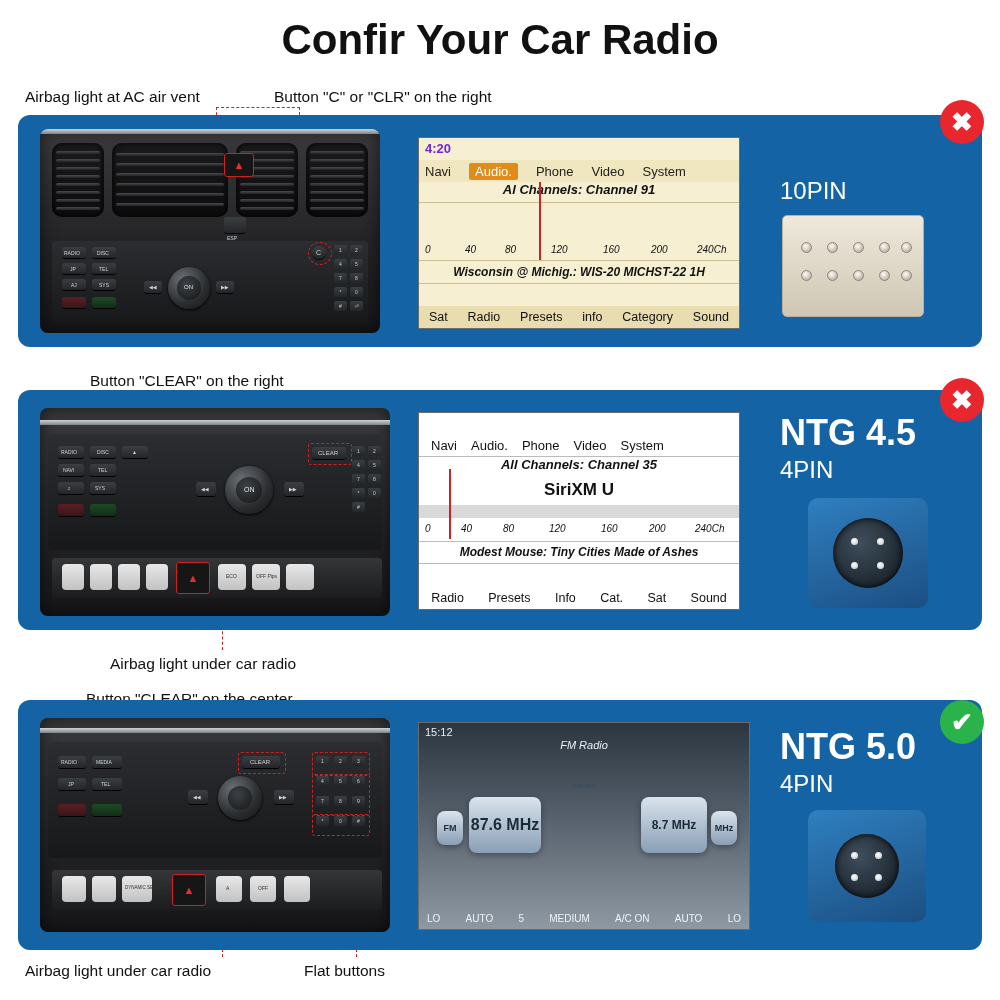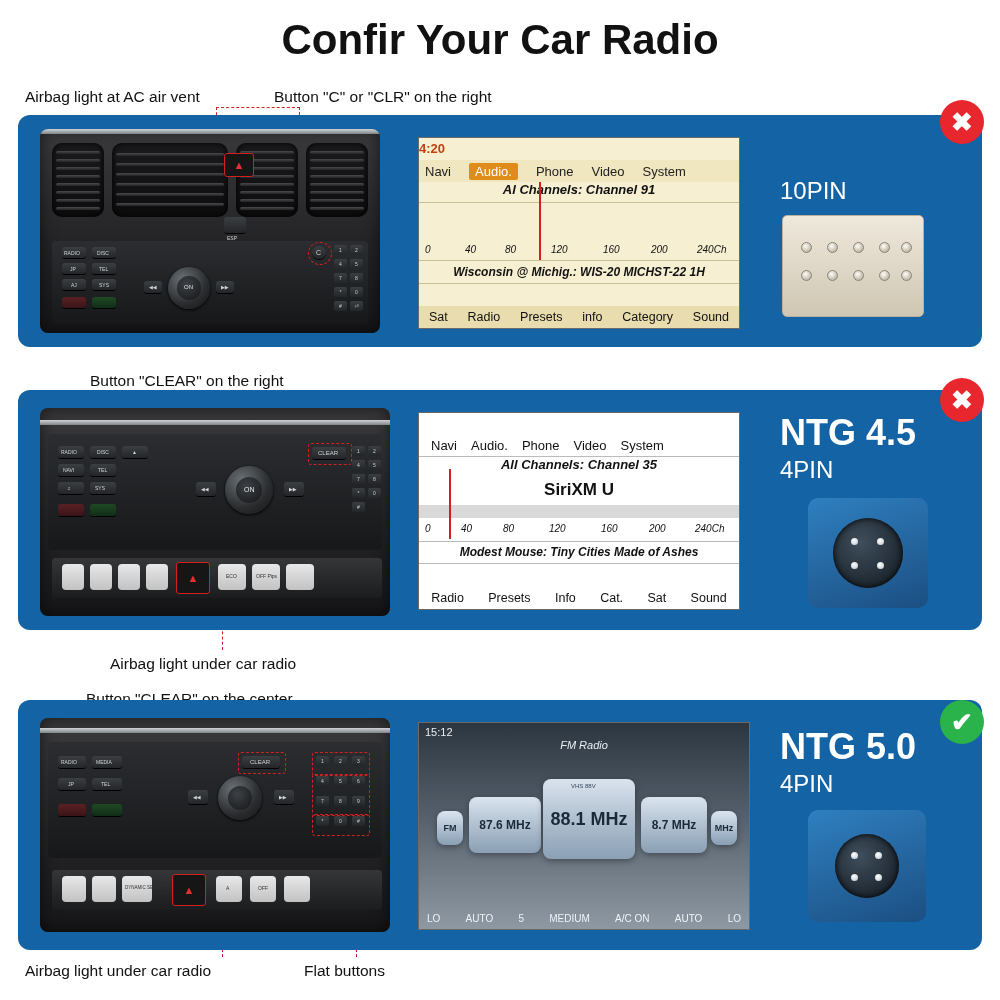--- a/index.html
+++ b/index.html
@@ -105,7 +105,7 @@
   
   .s40{background:#f6efd2;}
   .s40 .topbar{position:absolute;left:0;top:0;right:0;height:22px;background:#f6efd2;
-    color:#c2410c;font-size:13px;font-weight:bold;padding-left:0;line-height:22px;}
+    color:#6d28d9;font-size:13px;font-weight:bold;padding-left:6px;line-height:22px;}
   .s40 .menubar{position:absolute;left:0;top:22px;right:0;height:22px;
     background:#f0e6bf;display:flex;align-items:center;gap:18px;padding-left:6px;
     font-size:13px;color:#222;}

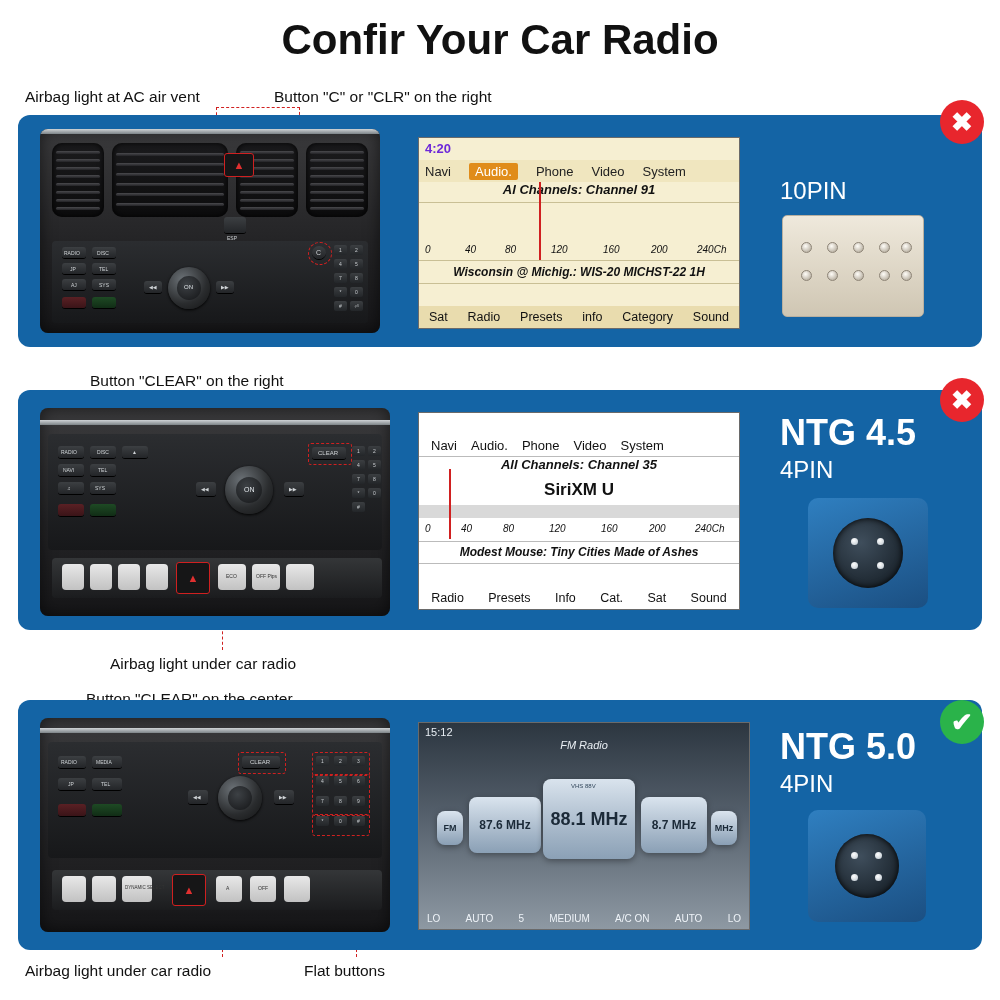--- a/index.html
+++ b/index.html
@@ -541,7 +541,7 @@
     <div class="src">FM Radio</div>
 
     <div class="card" style="left:18px;top:88px;width:26px;height:34px;font-size:9px;">FM</div>
-    <div class="card" style="left:50px;top:74px;width:72px;height:56px;font-size:12px;">87.6 MHz</div>
+    <div class="card" style="left:50px;top:74px;width:72px;height:56px;font-size:16px;">87.6 MHz</div>
     <div class="card" style="left:124px;top:56px;width:92px;height:80px;font-size:18px;">88.1 MHz</div>
     <div class="card" style="left:222px;top:74px;width:66px;height:56px;font-size:12px;">8.7 MHz</div>
     <div class="card" style="left:292px;top:88px;width:26px;height:34px;font-size:9px;">MHz</div>

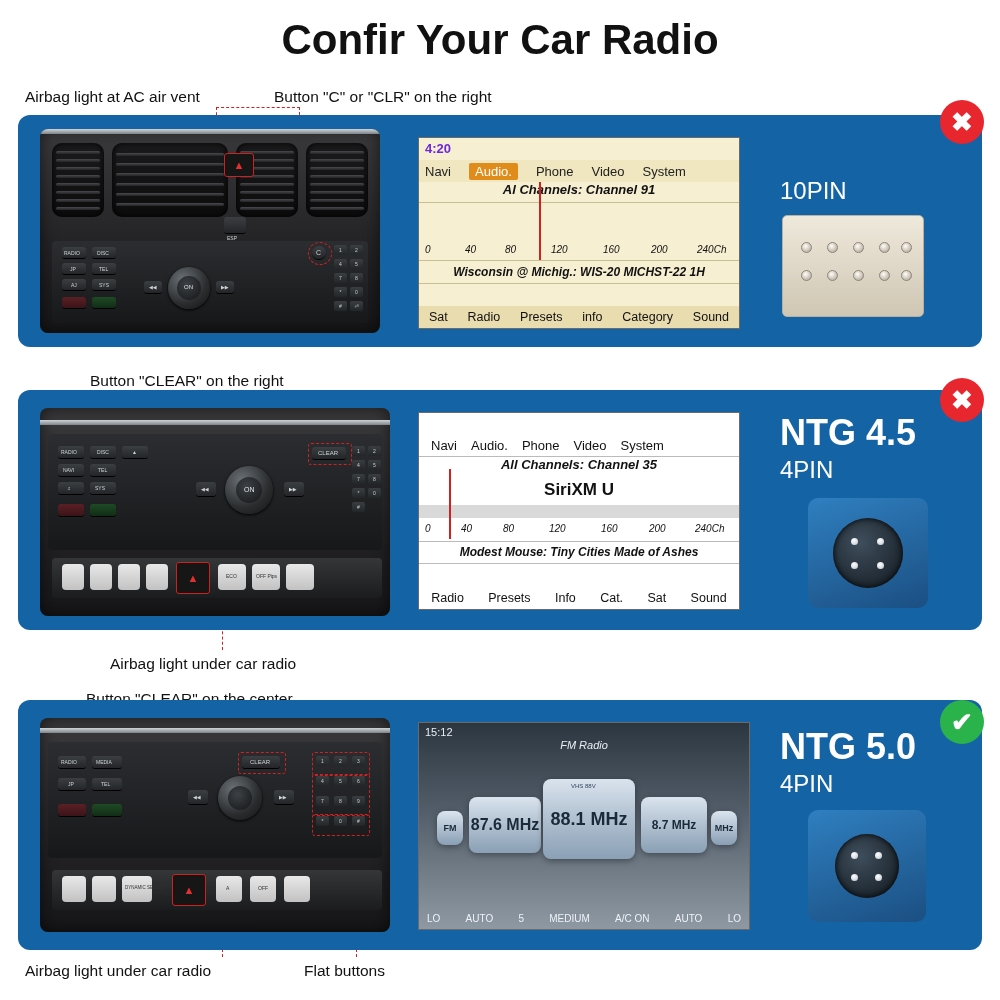--- a/index.html
+++ b/index.html
@@ -542,7 +542,6 @@
 
     <div class="card" style="left:18px;top:88px;width:26px;height:34px;font-size:9px;">FM</div>
     <div class="card" style="left:50px;top:74px;width:72px;height:56px;font-size:16px;">87.6 MHz</div>
-    <div class="card" style="left:124px;top:56px;width:92px;height:80px;font-size:18px;">88.1 MHz</div>
     <div class="card" style="left:222px;top:74px;width:66px;height:56px;font-size:12px;">8.7 MHz</div>
     <div class="card" style="left:292px;top:88px;width:26px;height:34px;font-size:9px;">MHz</div>
     <div style="position:absolute;left:152px;top:60px;font-size:6px;color:#33485c;">VHS 88V</div>

